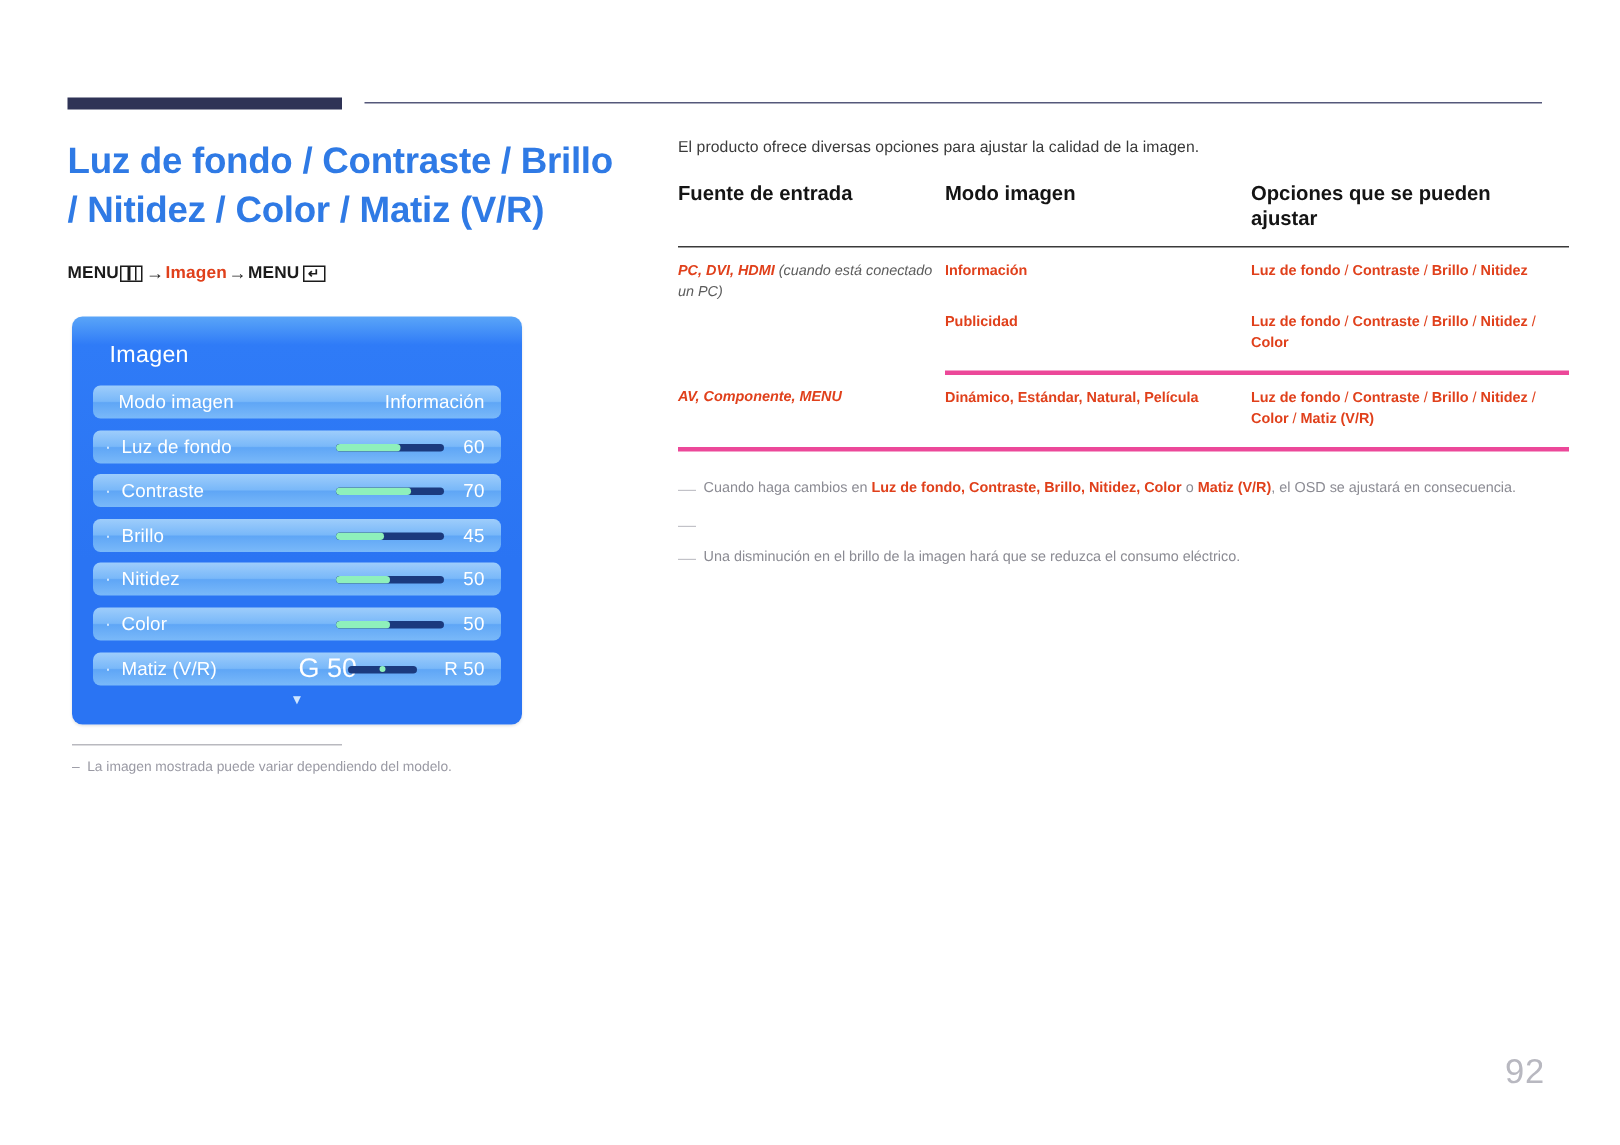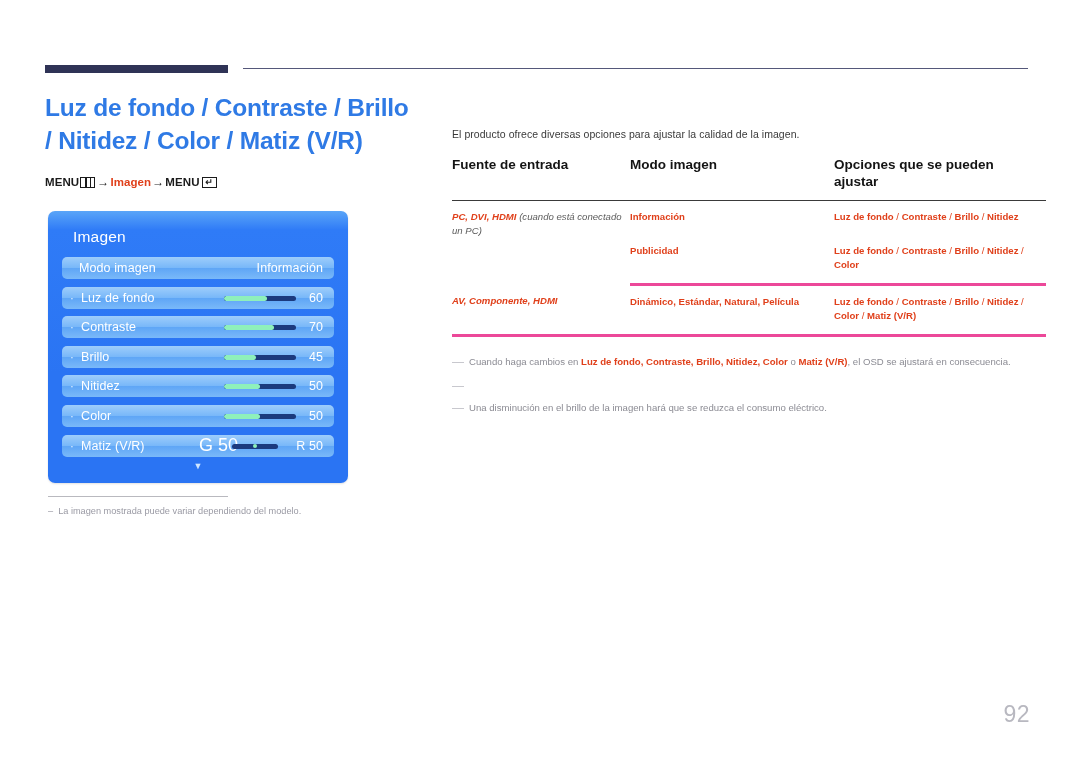--- a/index.html
+++ b/index.html
@@ -249,7 +249,6 @@
     color: #3a3a3a;
     margin-bottom: 16px;
     letter-spacing: 0.05px;
-    margin-top: 36px;
   }
   table#spec {
     width: 100%;

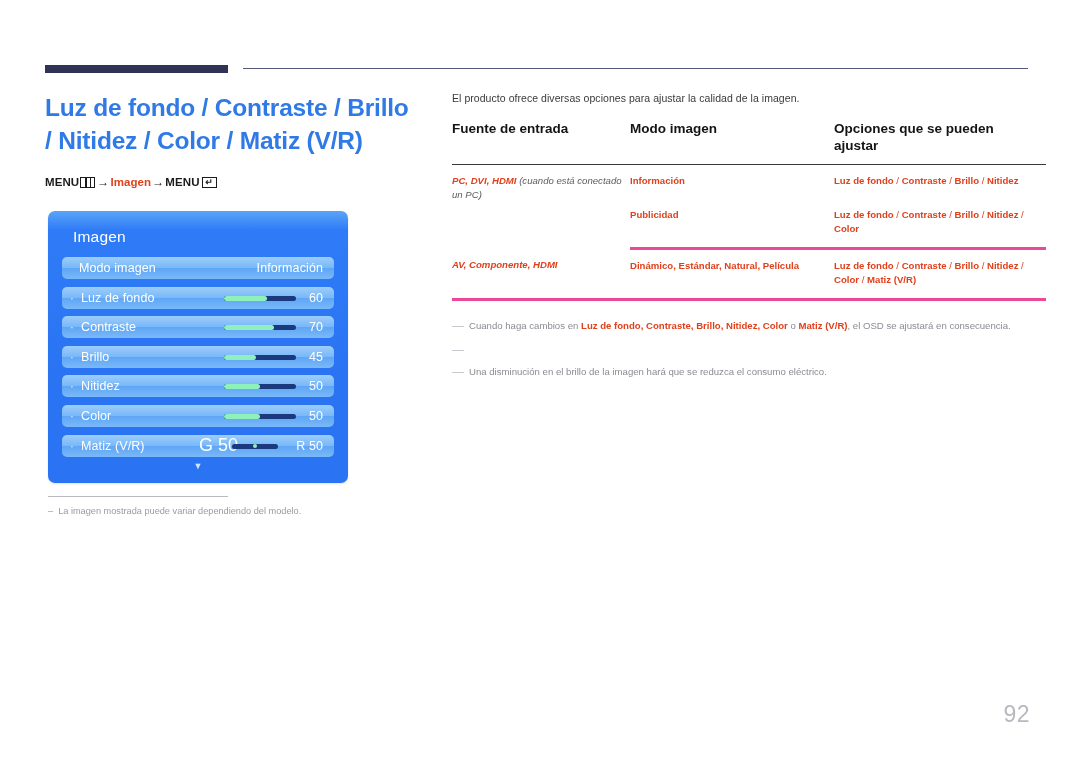--- a/index.html
+++ b/index.html
@@ -450,7 +450,7 @@
       </tr>
       <tr>
         <td class="c1">
-          <span class="bold-red">AV, Componente, HDMI</span>
+          <span class="bold-red">AV, Componente, MENU</span>
         </td>
         <td class="c2">
           <span class="bold-red">Dinámico, Estándar, Natural, Película</span>

